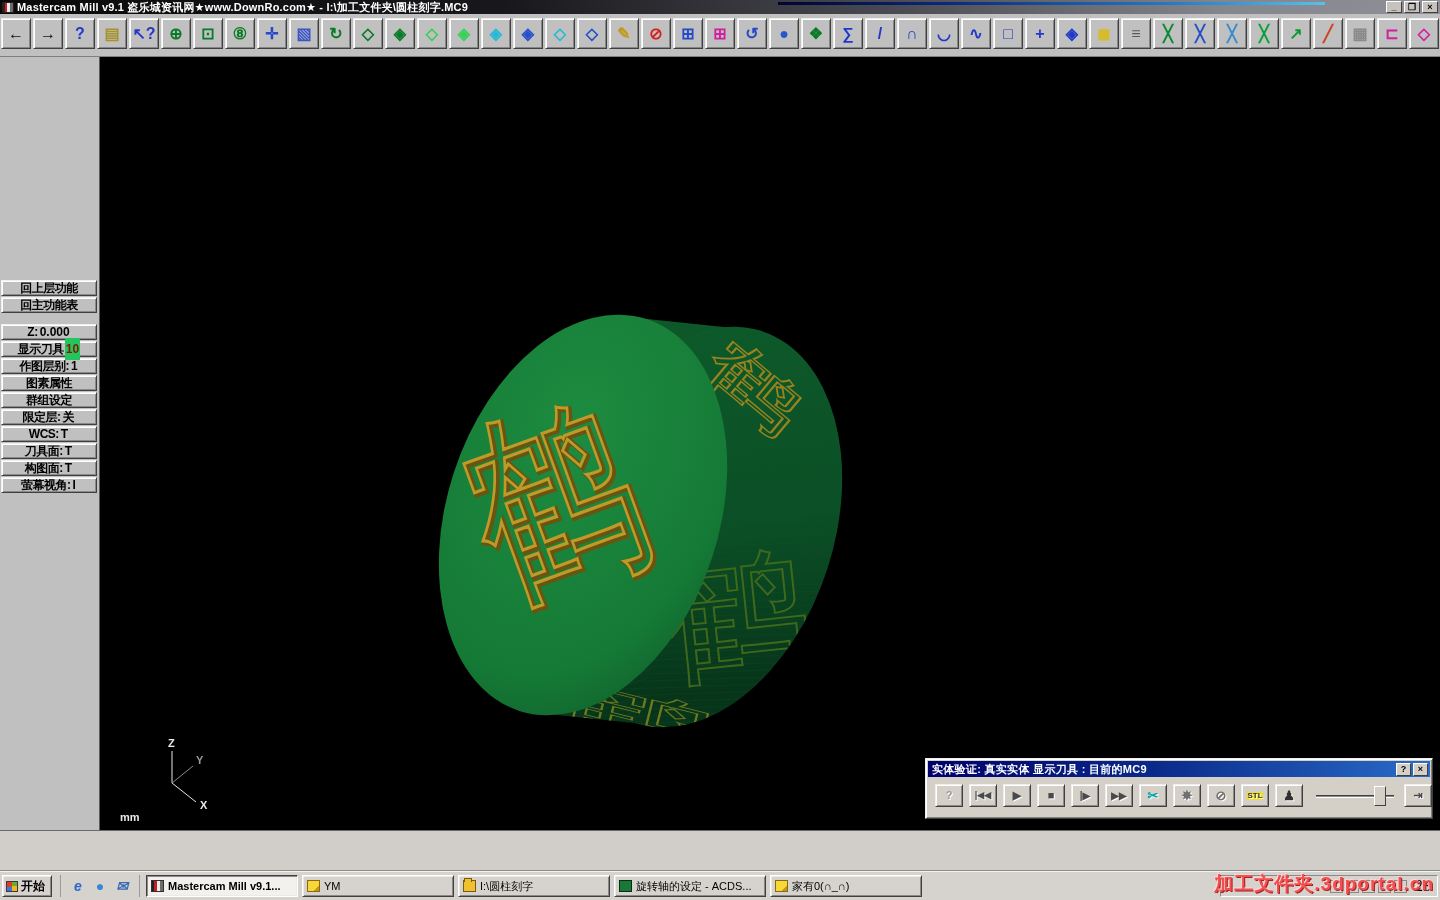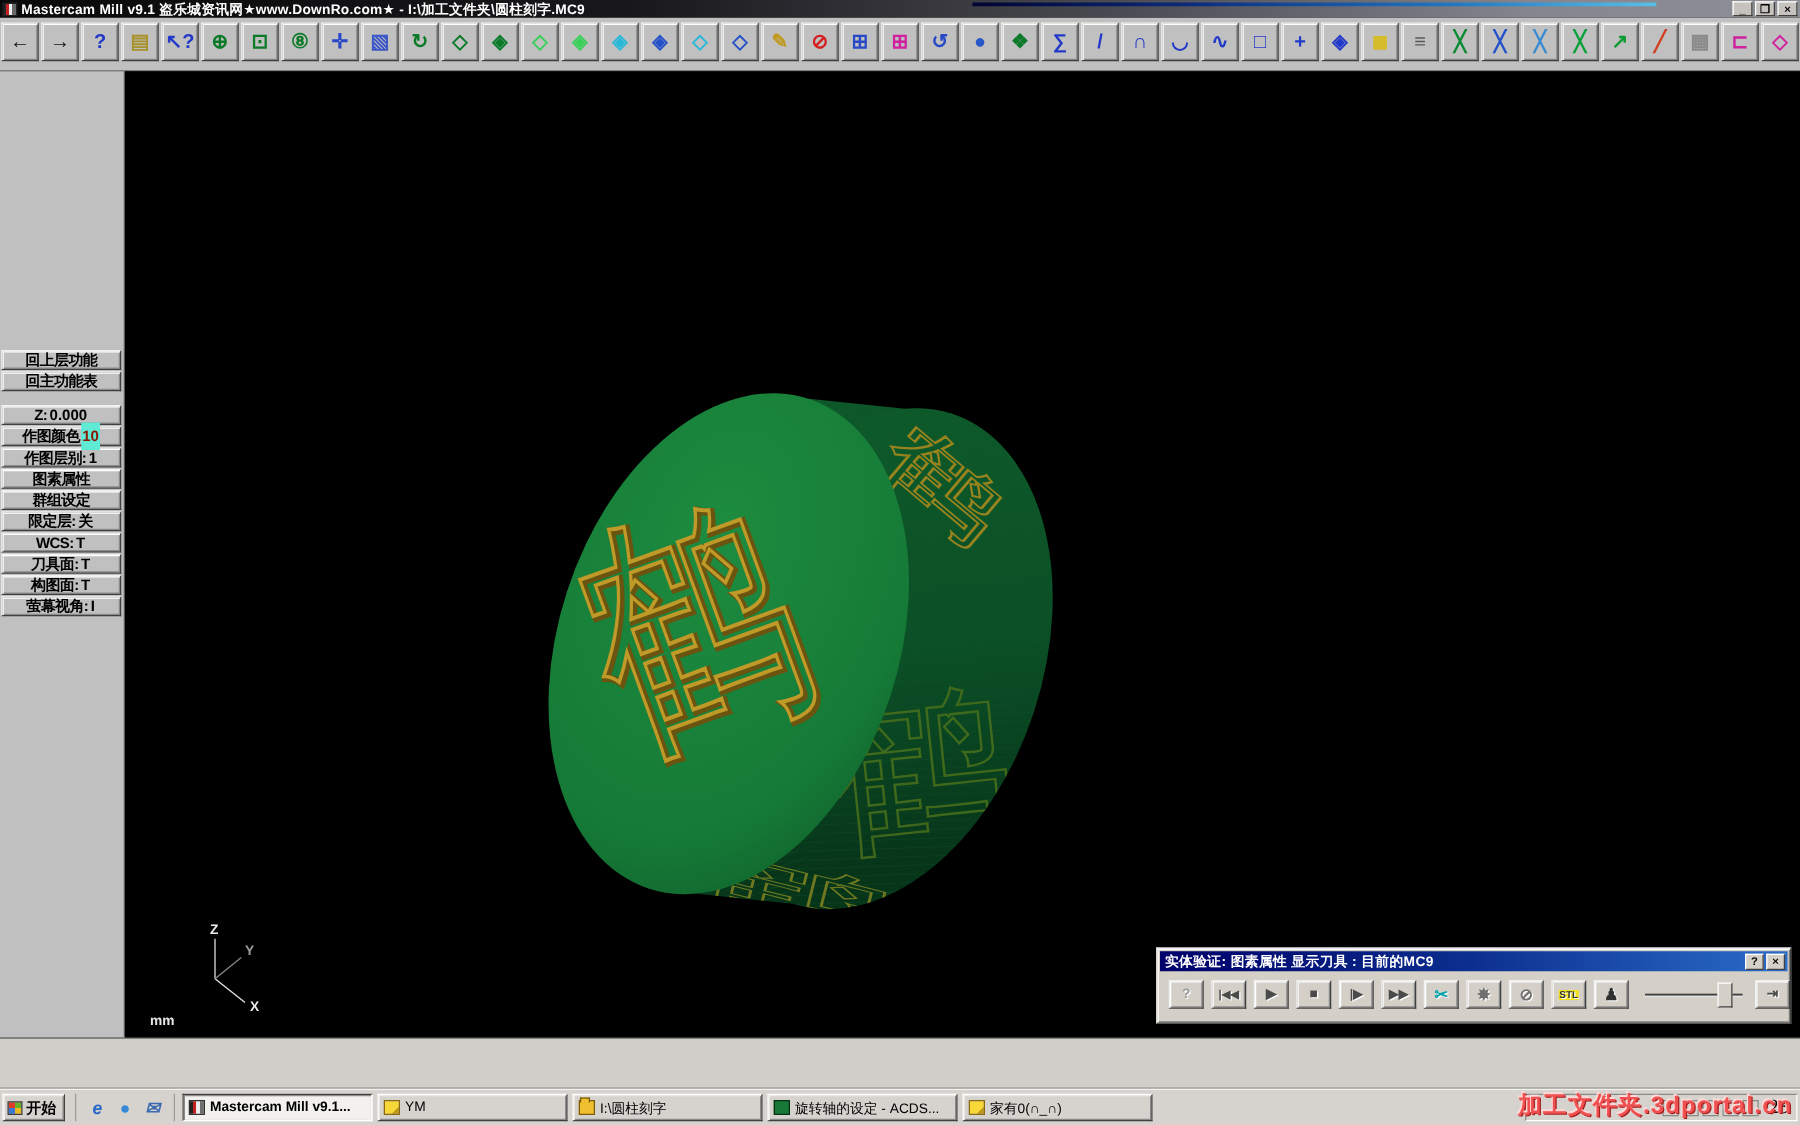--- a/index.html
+++ b/index.html
@@ -273,7 +273,7 @@
           <span class="menu-val">0.000</span>
         </button>
         <button class="menu-btn">
-          <span class="menu-label">作图颜色</span>
+          <span class="menu-label">显示刀具</span>
           <span class="menu-val" style="background-color: #5eead4; color: rgb(138, 24, 0);">10</span>
         </button>
         <button class="menu-btn">

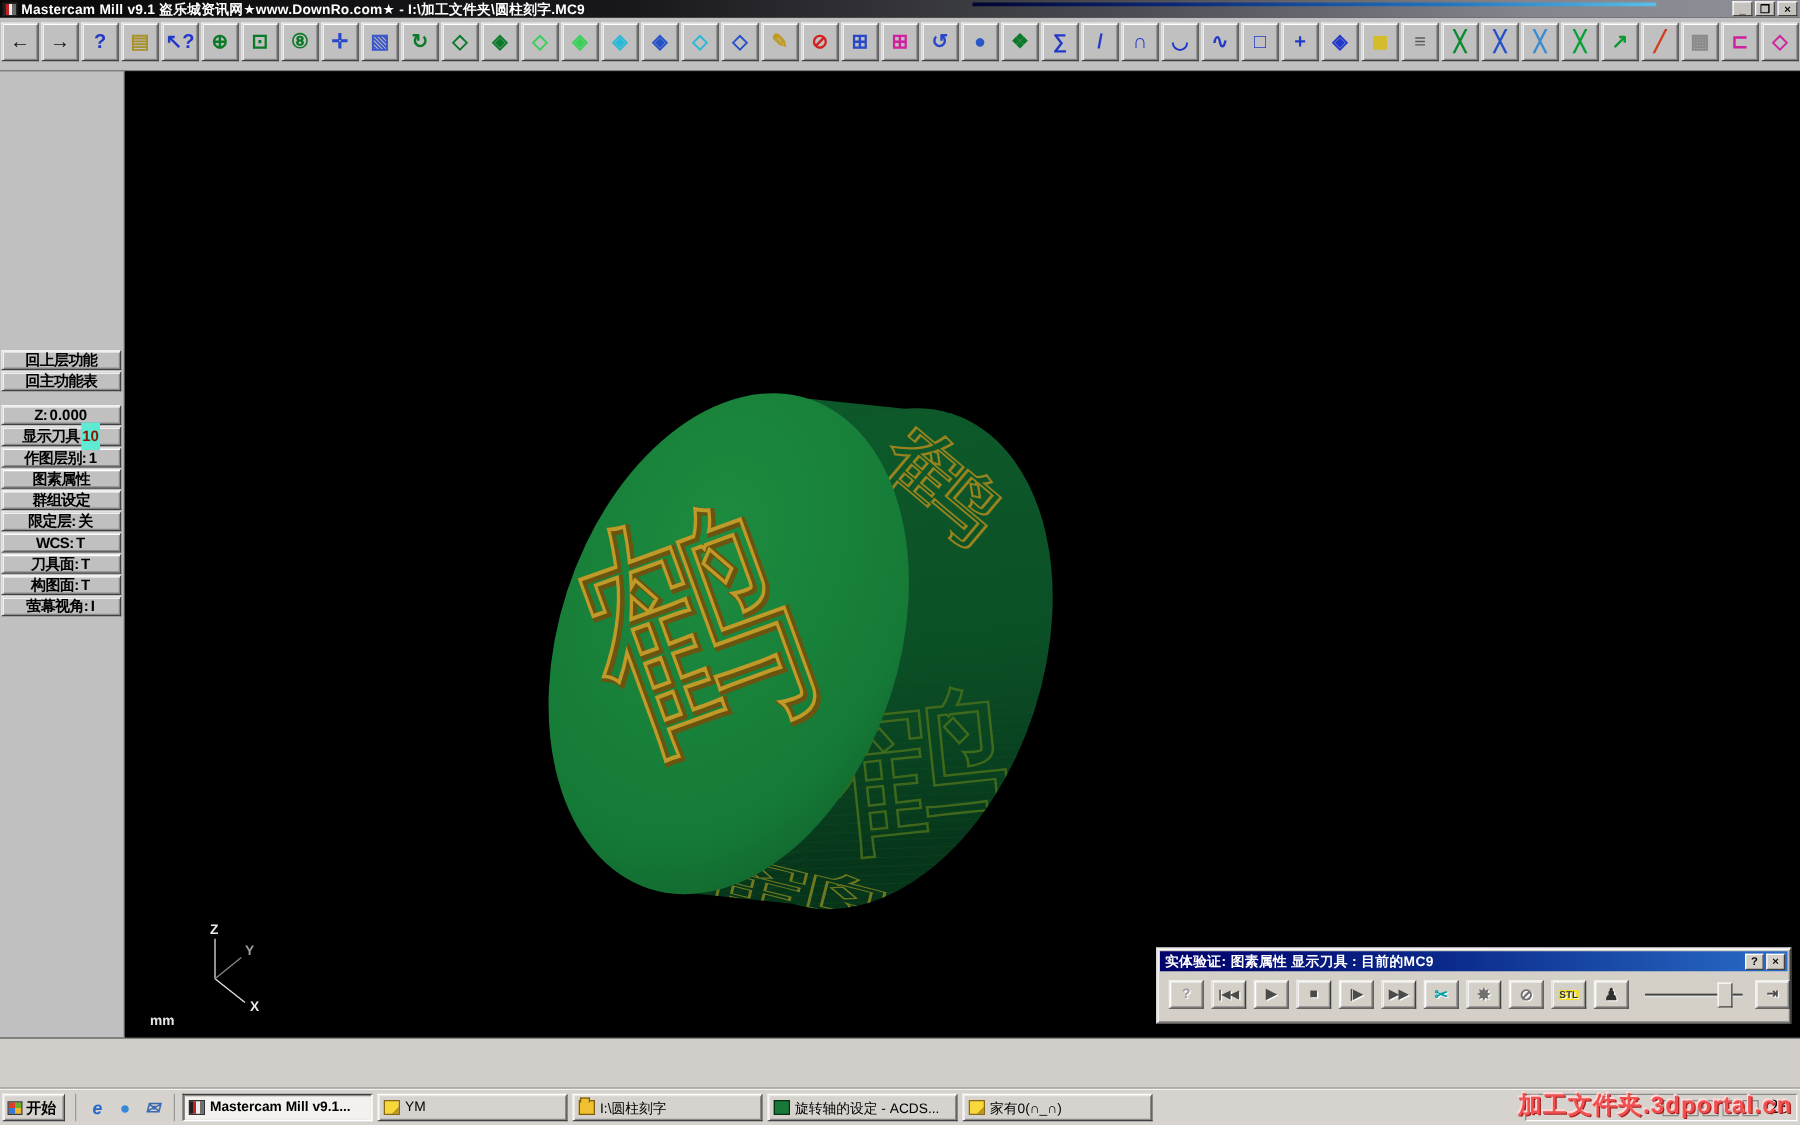--- a/index.html
+++ b/index.html
@@ -274,7 +274,7 @@
         </button>
         <button class="menu-btn">
           <span class="menu-label">显示刀具</span>
-          <span class="menu-val" style="background-color: #5eead4; color: rgb(138, 24, 0);">10</span>
+          <span class="menu-val" style="background-color: #22c55e; color: rgb(138, 24, 0);">10</span>
         </button>
         <button class="menu-btn">
           <span class="menu-label">作图层别:</span>

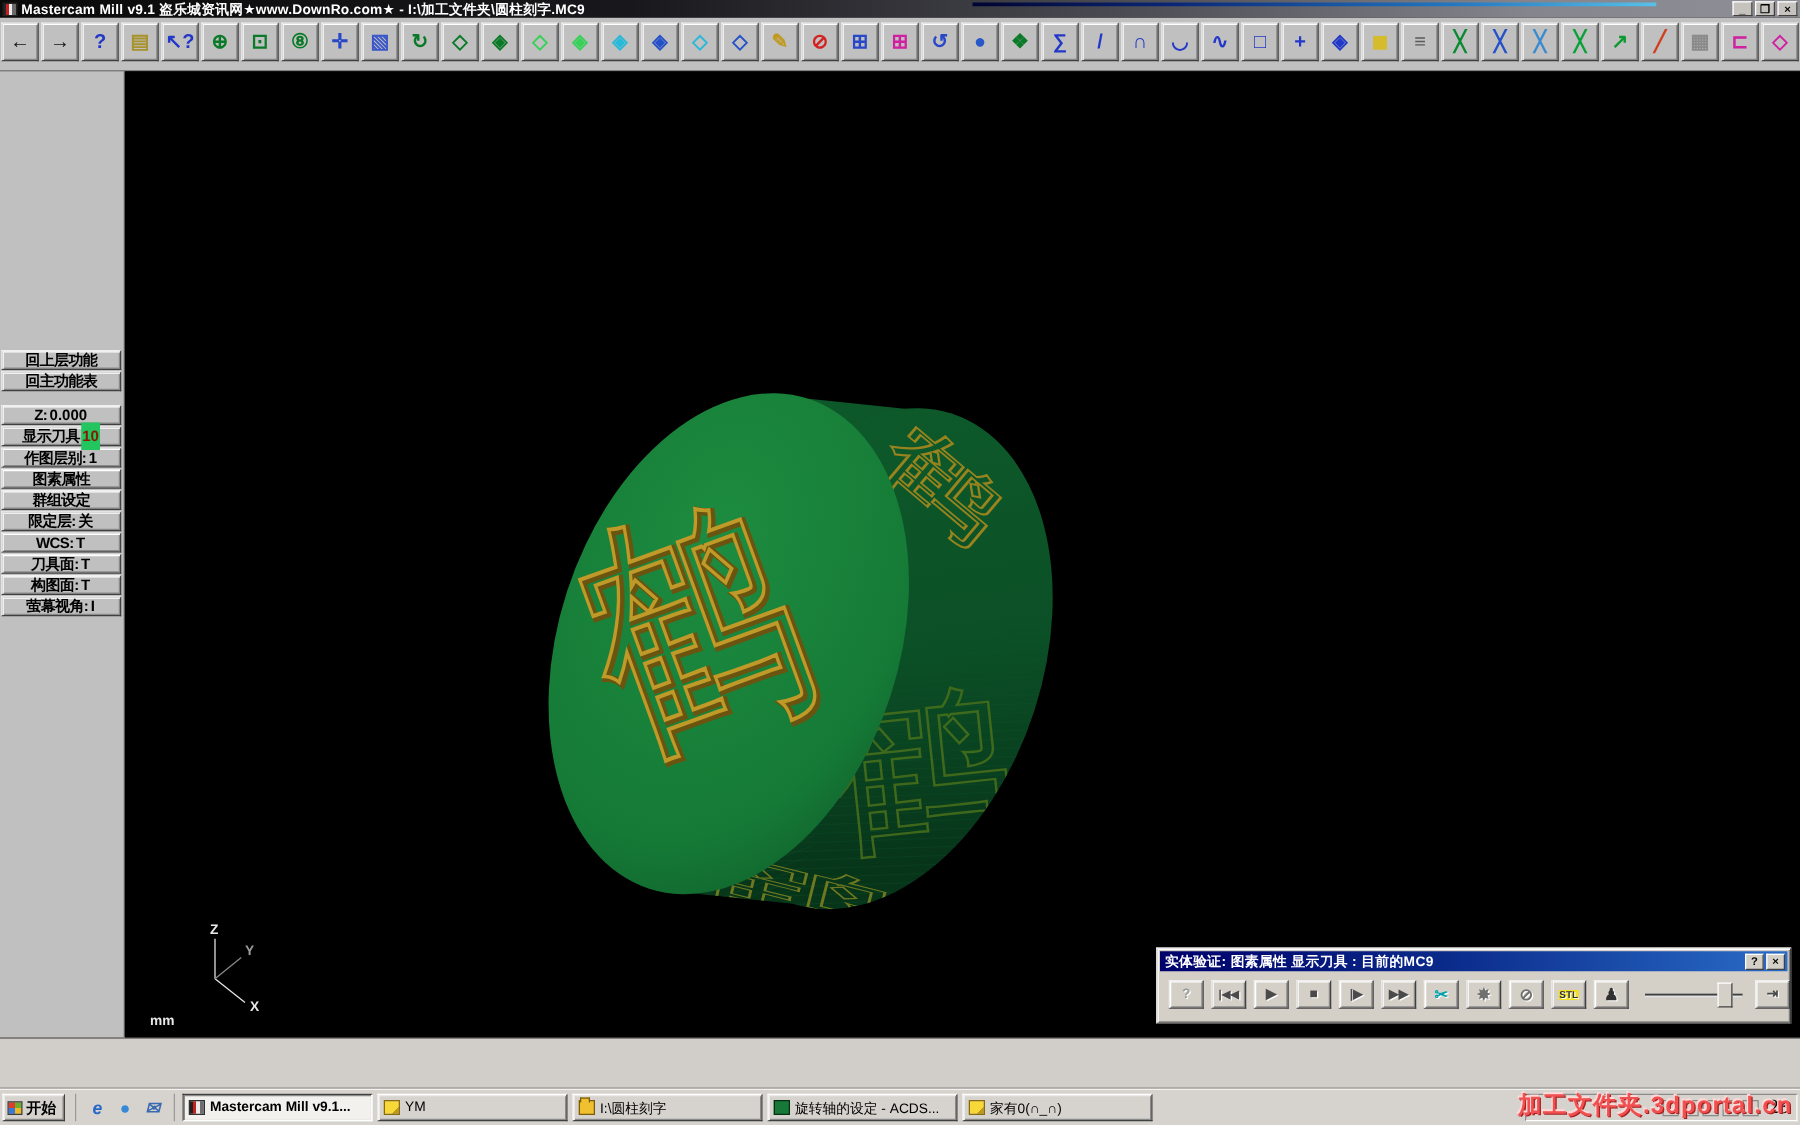--- a/index.html
+++ b/index.html
@@ -373,7 +373,7 @@
 
       <div class="verify">
         <div class="verify-title">
-          <span class="verify-title-text">实体验证:  图素属性  显示刀具  :  目前的MC9</span>
+          <span class="verify-title-text">实体验证:  真实实体  显示刀具  :  目前的MC9</span>
           <span class="vt-btns">
             <button>?</button>
             <button>×</button>

